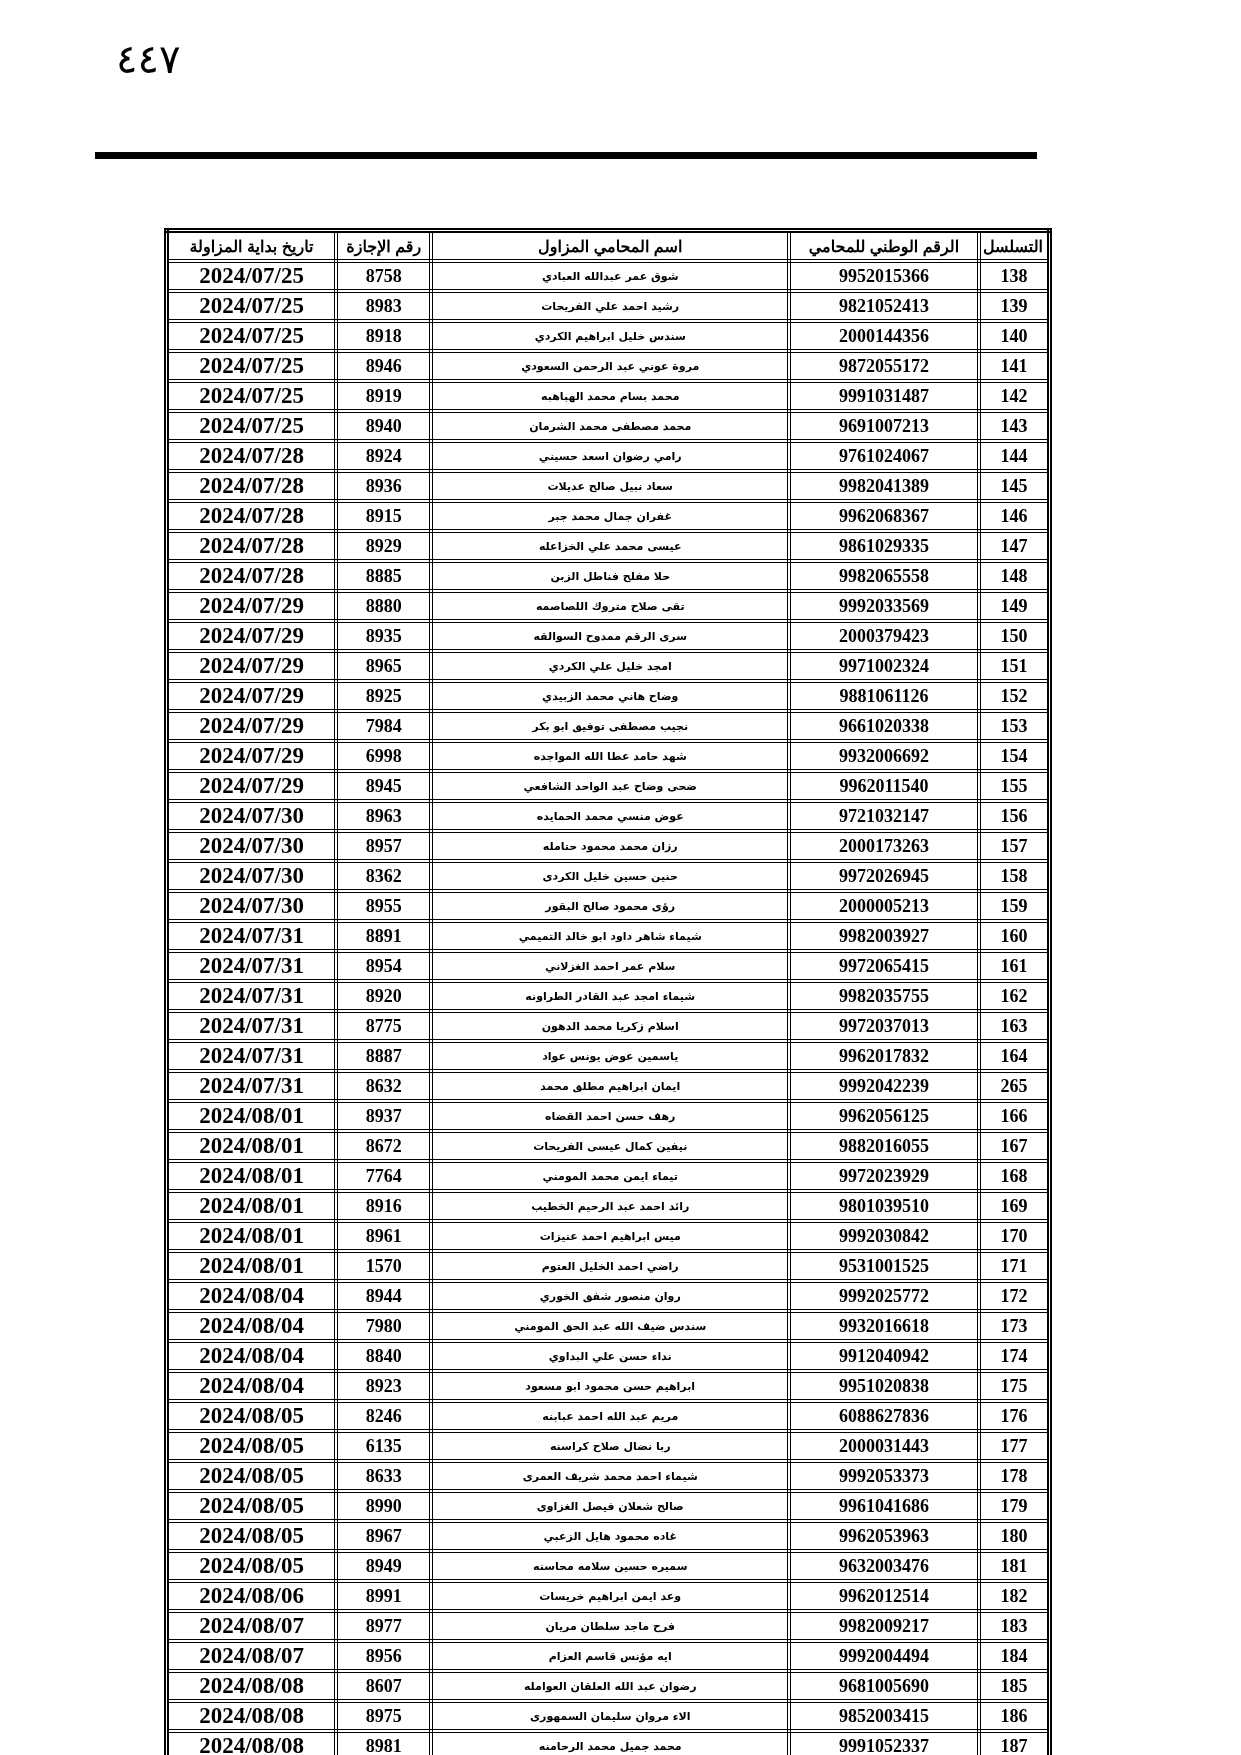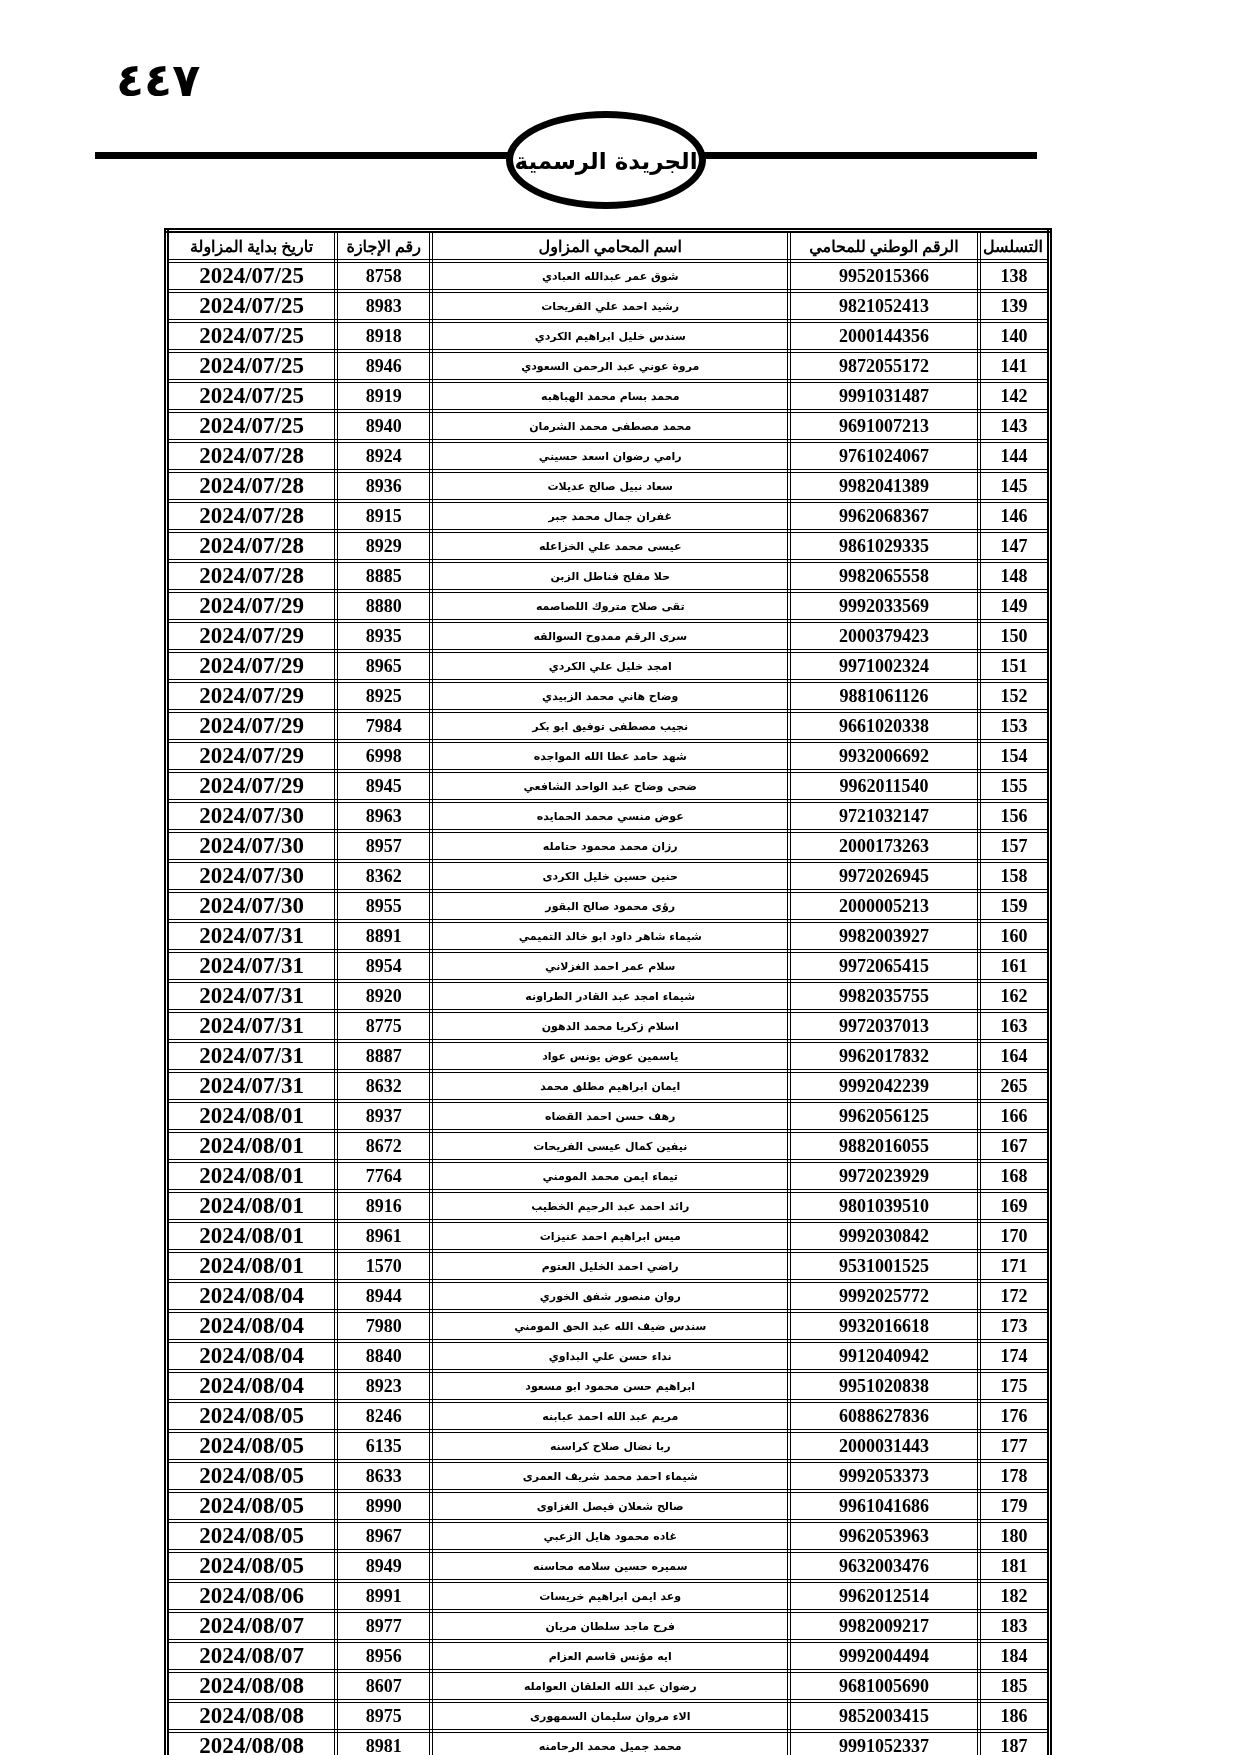--- a/index.html
+++ b/index.html
@@ -12,8 +12,8 @@
     color:#000;
   }
   .page-number{
-    position:absolute;left:116px;top:53px;
-    font-size:46px;font-weight:bold;
+    position:absolute;left:116px;top:36px;
+    font-size:40px;font-weight:normal;
     letter-spacing:4px;
     font-family:"DejaVu Sans",sans-serif;
   }

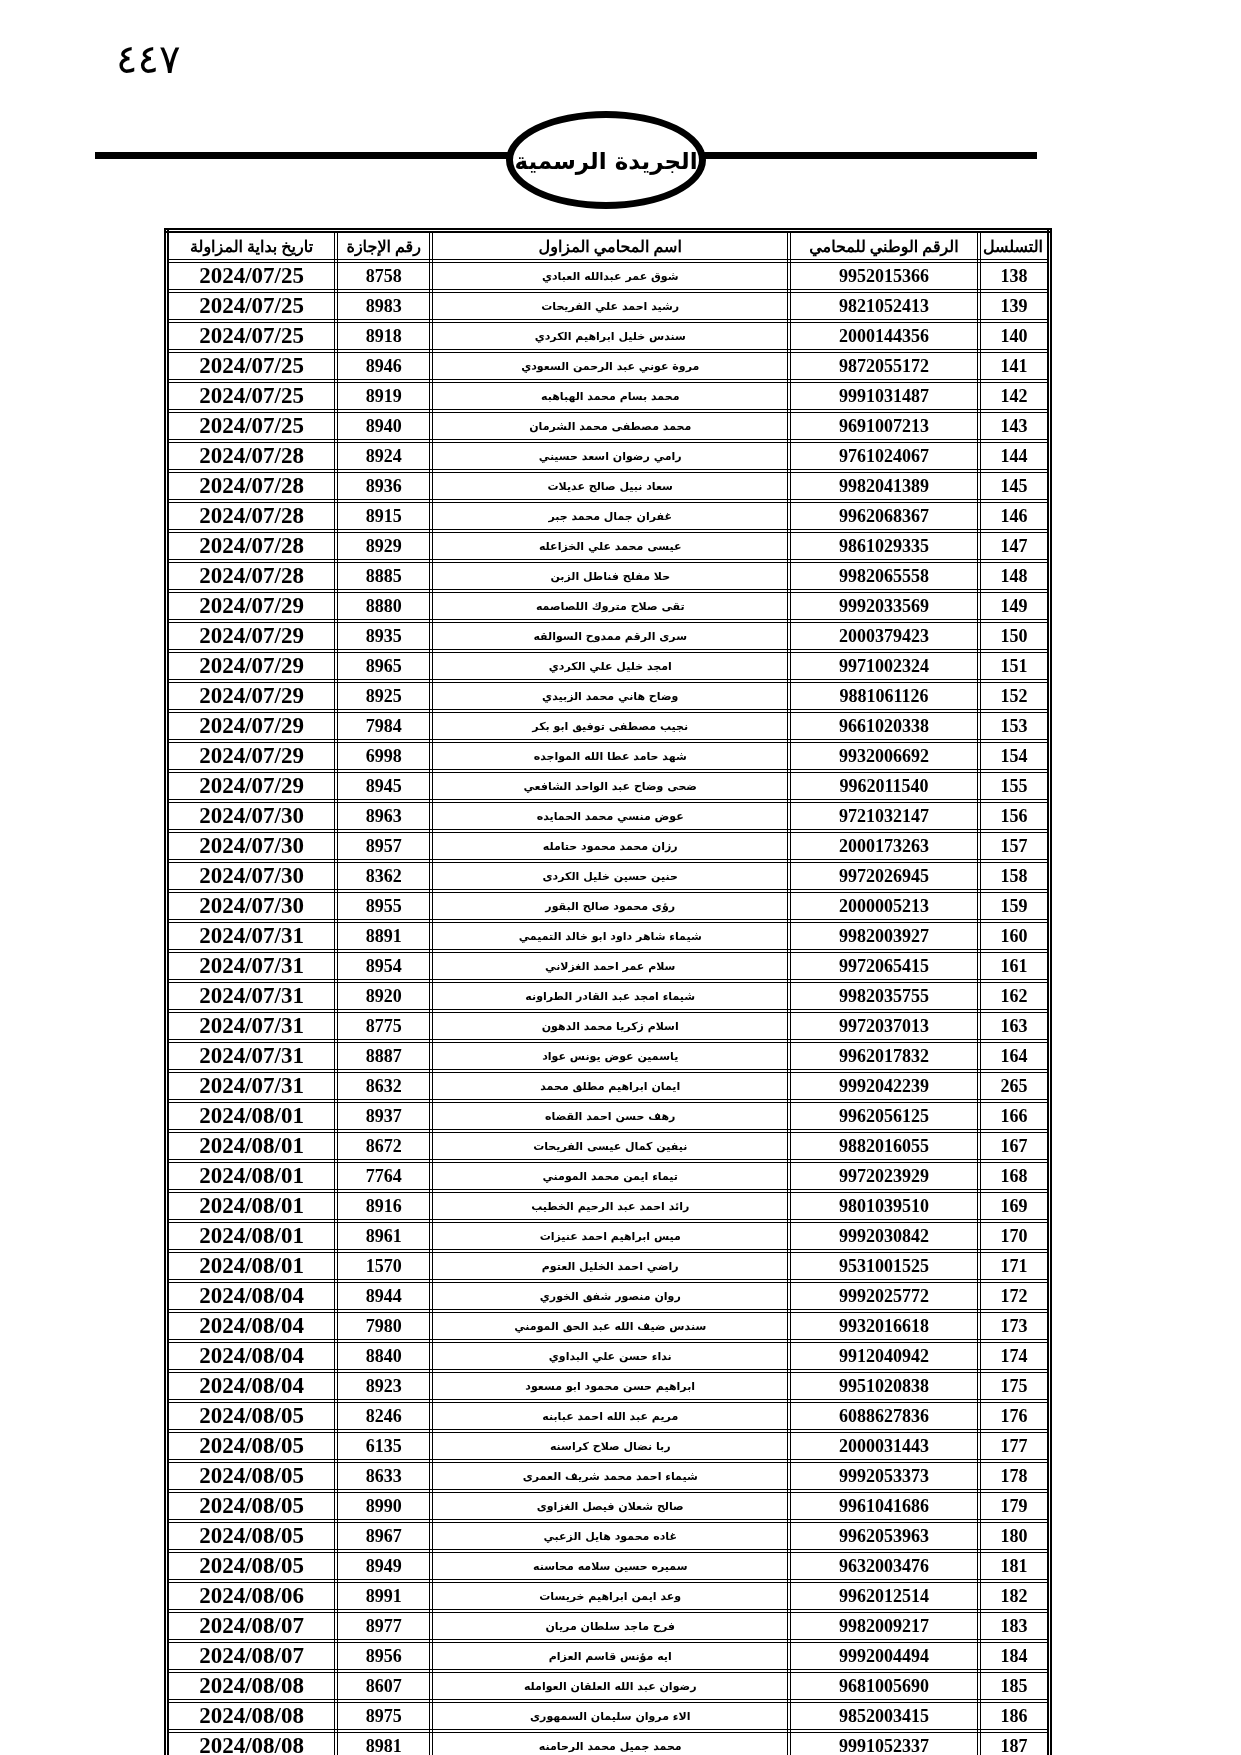--- a/index.html
+++ b/index.html
@@ -85,9 +85,6 @@
 
   <div class="masthead-rule"></div>
 
-  <div class="masthead-oval">
-    <span class="masthead-title">الجريدة الرسمية</span>
-  </div>
 
   <div class="table-wrap">
     <table class="gazette">

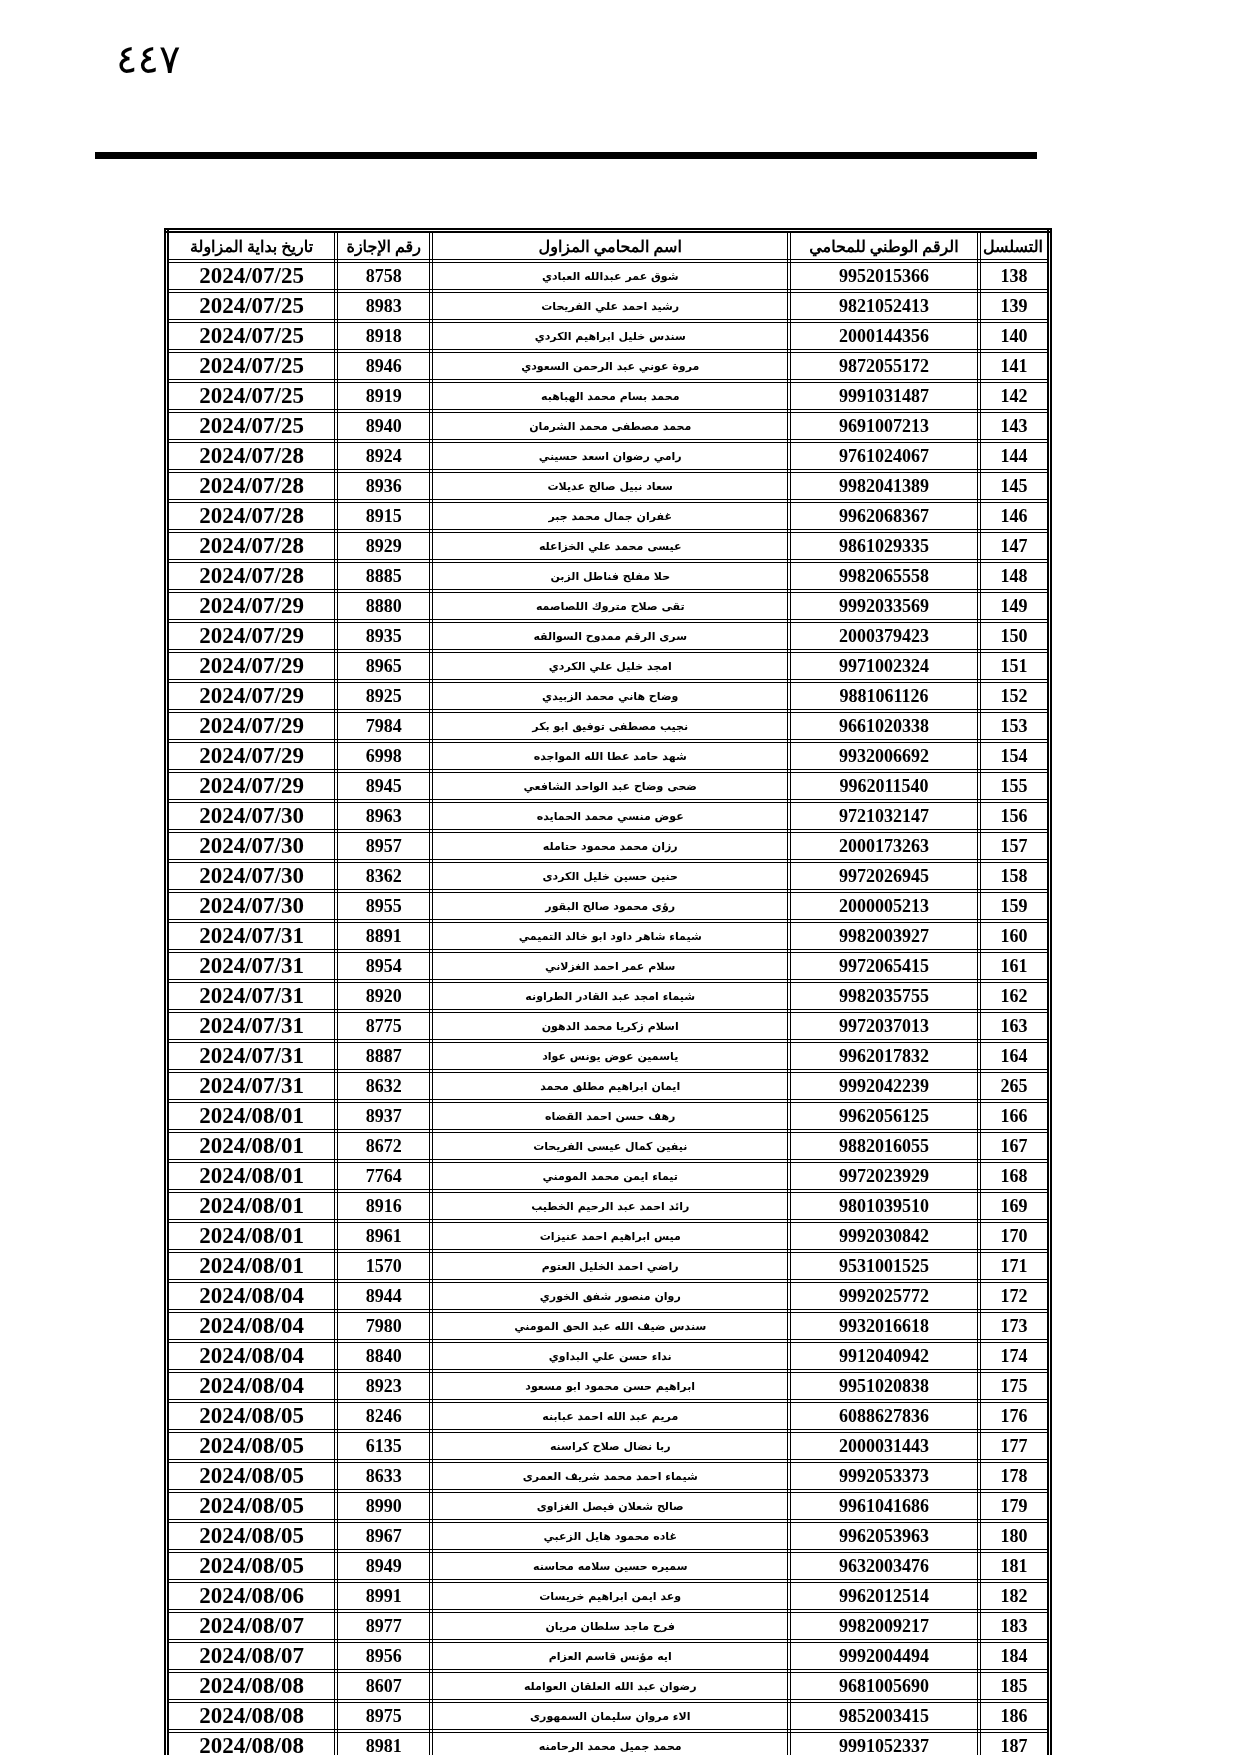--- a/index.html
+++ b/index.html
@@ -53,7 +53,7 @@
     height:26px;
     font-size:16px;font-weight:bold;
     text-align:center;
-    font-family:Liberation Serif, serif;
+    font-family:Liberation Sans, sans-serif;
   }
   td{height:23px;text-align:center;}
   td.c-name{

